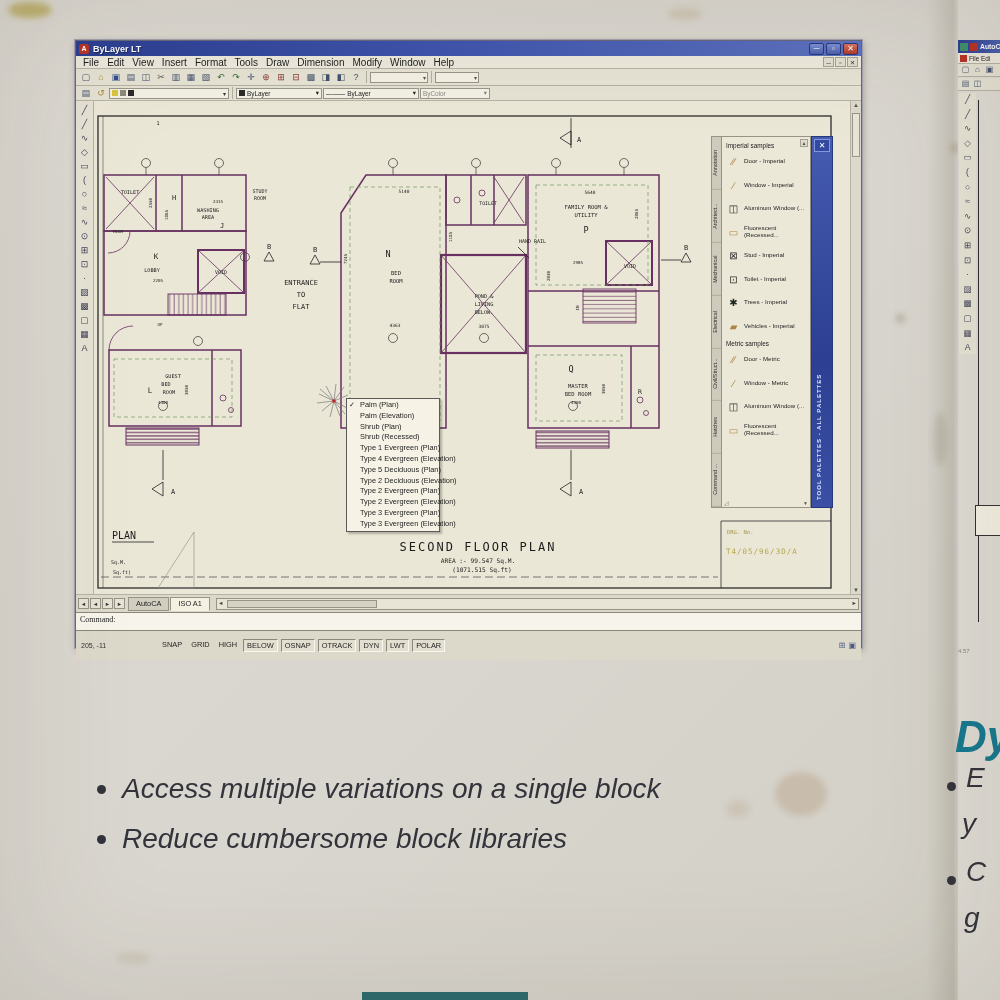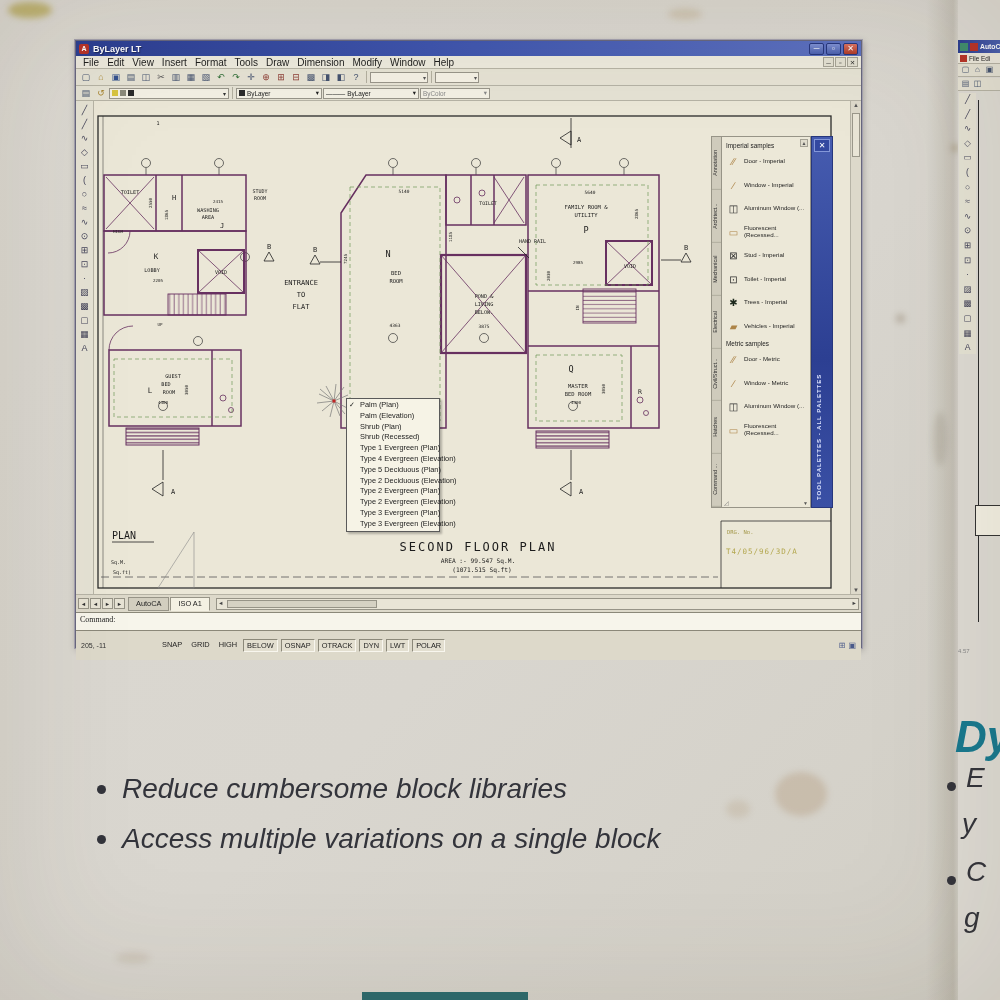--- a/index.html
+++ b/index.html
@@ -577,8 +577,8 @@
   </div>
 
   <ul class="caption-ul">
+      <li>Access multiple variations on a single block</li>
       <li>Reduce cumbersome block libraries</li>
-      <li>Access multiple variations on a single block</li>
     </ul>
 
   <div class="fold"></div>

